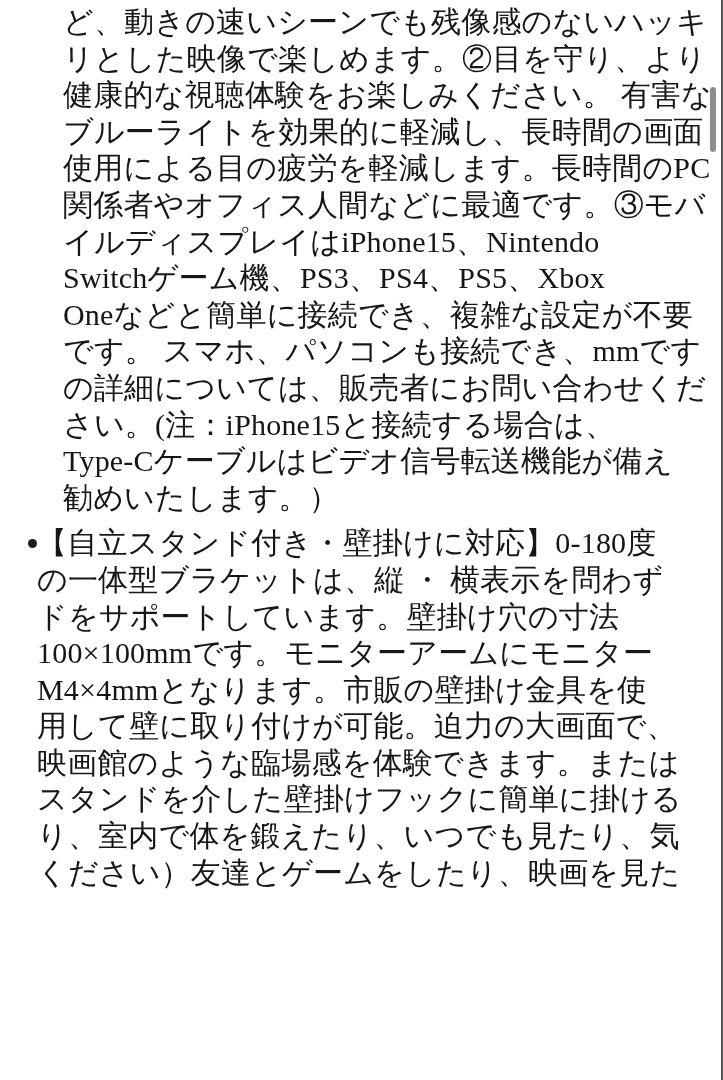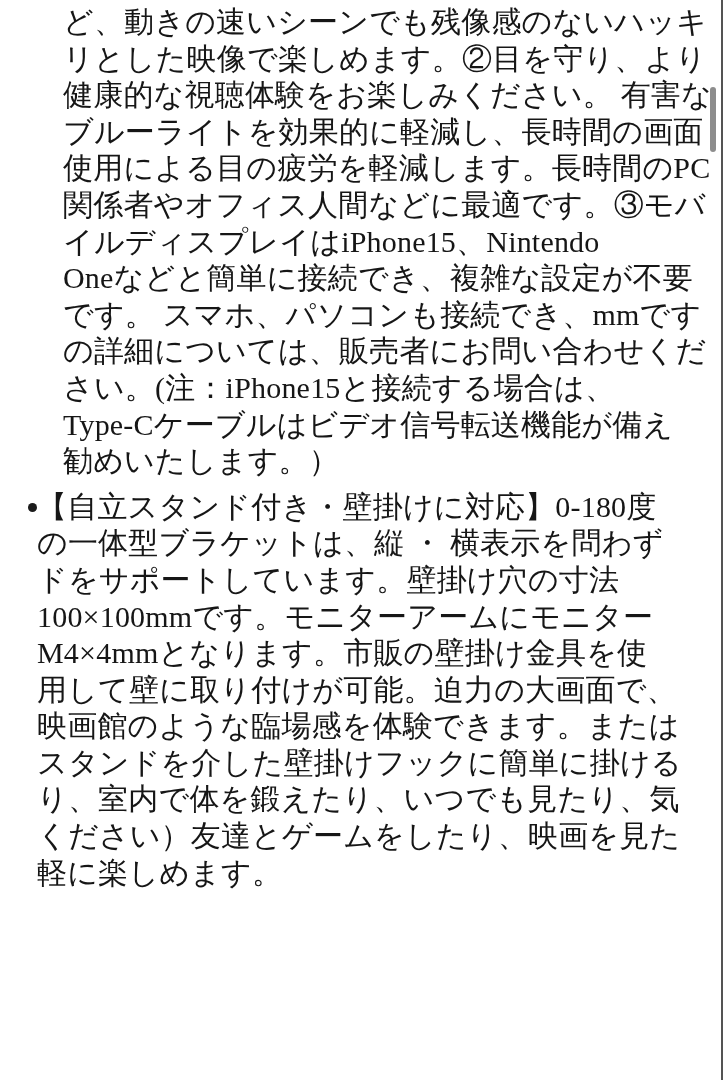--- a/index.html
+++ b/index.html
@@ -69,6 +69,7 @@
         <div class="line">使用による目の疲労を軽減します。長時間のPC</div>
         <div class="line">関係者やオフィス人間などに最適です。③モバ</div>
         <div class="line">イルディスプレイはiPhone15、Nintendo</div>
+        <div class="line">Switchゲーム機、PS3、PS4、PS5、Xbox</div>
         <div class="line">Oneなどと簡単に接続でき、複雑な設定が不要</div>
         <div class="line">です。 スマホ、パソコンも接続でき、mmです</div>
         <div class="line">の詳細については、販売者にお問い合わせくだ</div>

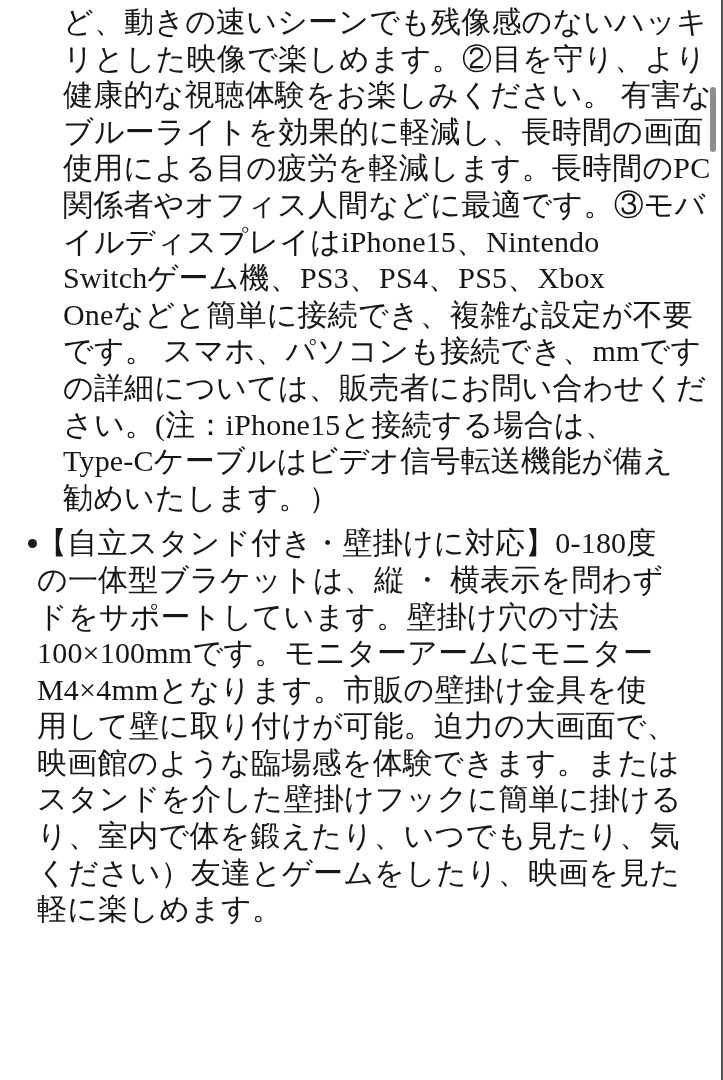--- a/index.html
+++ b/index.html
@@ -89,7 +89,6 @@
         <div class="line">スタンドを介した壁掛けフックに簡単に掛ける</div>
         <div class="line">り、室内で体を鍛えたり、いつでも見たり、気</div>
         <div class="line">ください）友達とゲームをしたり、映画を見た</div>
-        <div class="line">軽に楽しめます。</div>
       </div>
     </div>
   <div class="scrollbar-thumb"></div>

